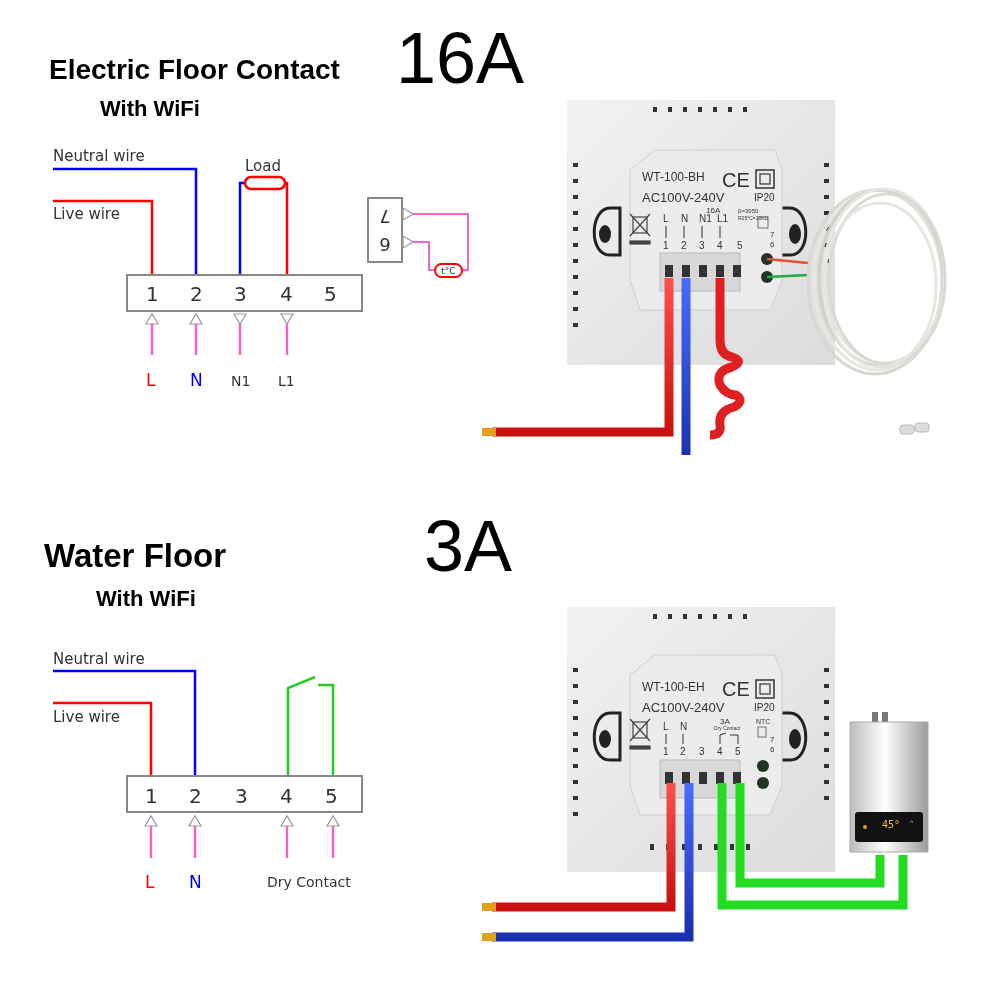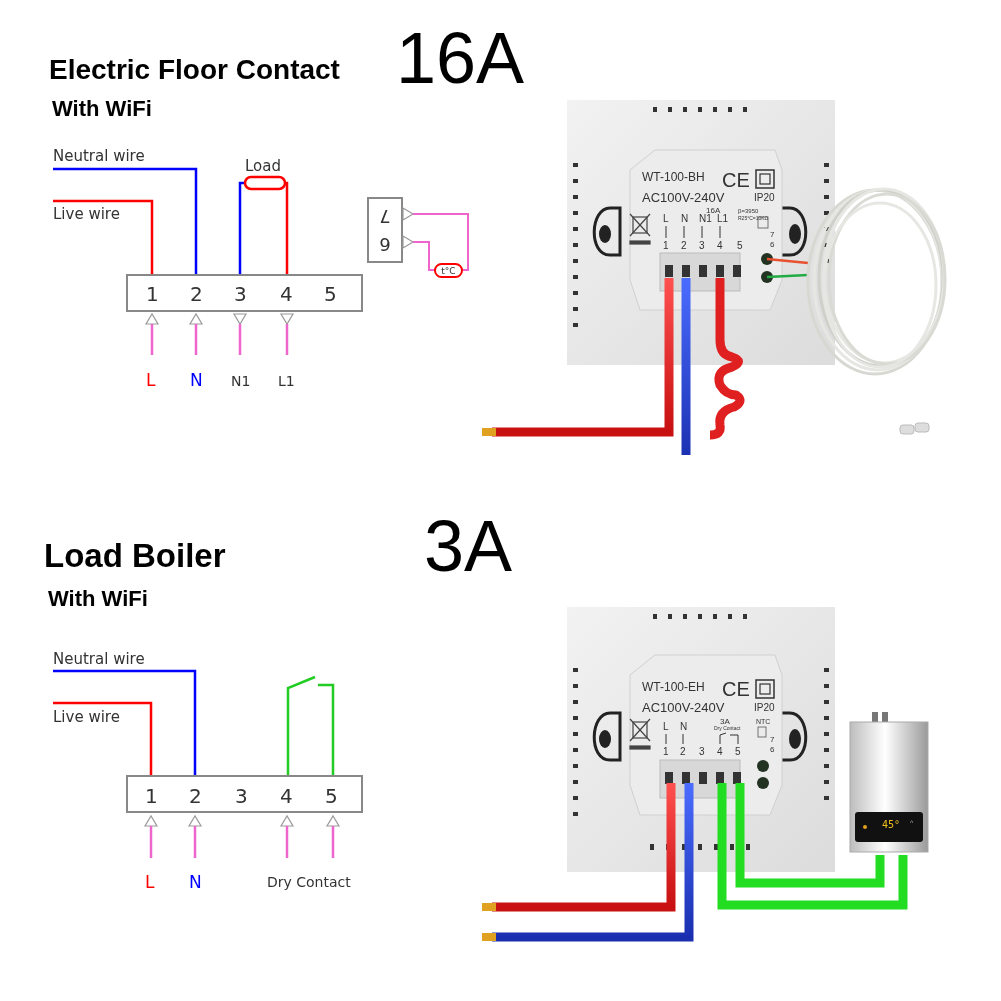--- a/index.html
+++ b/index.html
@@ -6,7 +6,7 @@
   body{width:1001px;height:1001px;position:relative;overflow:hidden;font-family:"Liberation Sans",sans-serif;}
   .abs{position:absolute;}
   .h1{font-family:"Liberation Sans",sans-serif;font-weight:bold;font-size:28px;color:#000;white-space:nowrap;}
-  .h2{font-family:"Liberation Sans",sans-serif;font-weight:bold;font-size:22px;color:#000;white-space:nowrap;}
+  .h2{font-family:"Liberation Sans",sans-serif;font-weight:bold;font-size:22px;color:#000;white-space:nowrap;margin-left:48px;}
   .amp{font-family:"Liberation Sans",sans-serif;font-size:72px;color:#000;white-space:nowrap;line-height:1;}
   svg text{font-family:"DejaVu Sans",sans-serif;}
   .lbl{font-size:15px;fill:#333;}

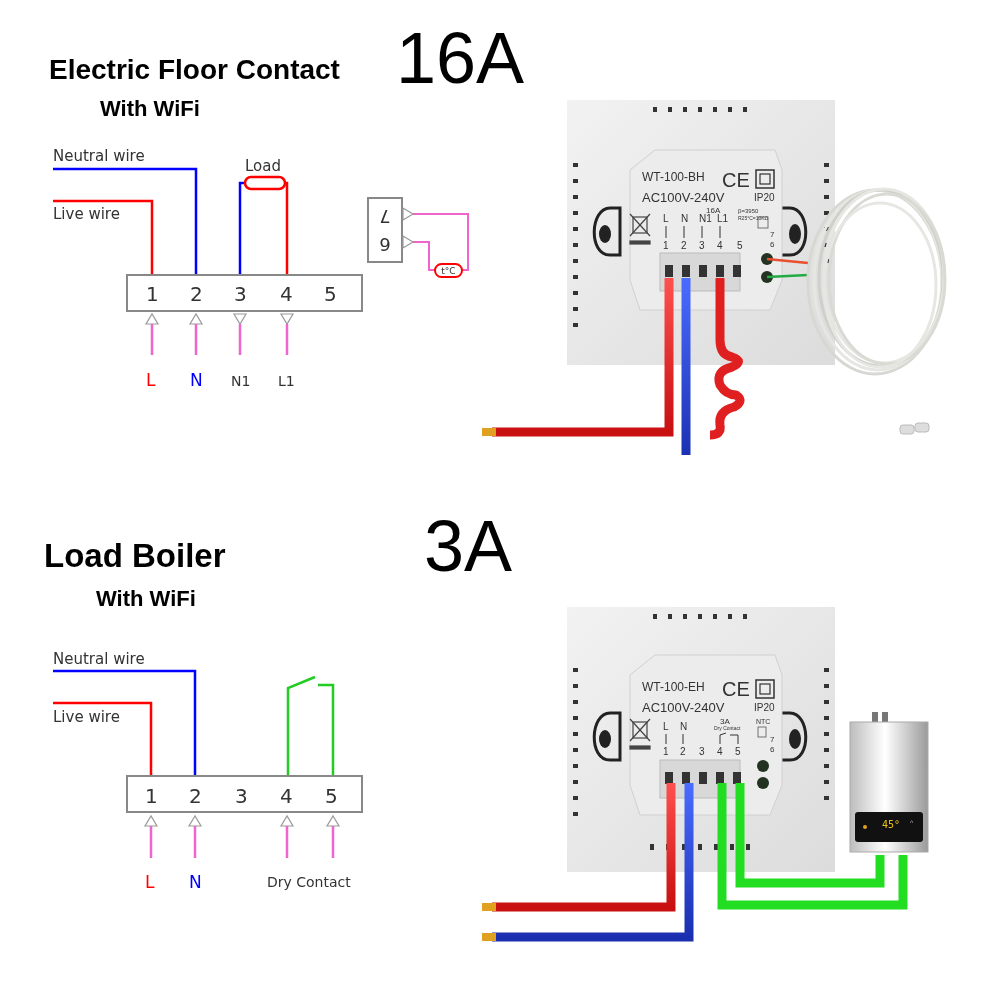--- a/index.html
+++ b/index.html
@@ -198,7 +198,7 @@
   </g>
 </svg>
 
-<div class="abs h1" style="left:44px;top:537px;font-size:33px;">Load Boiler</div>
+<div class="abs h1" style="left:44px;top:537px;font-size:33px;">Water Floor</div>
 <div class="abs h2" style="left:48px;top:586px;">With WiFi</div>
 <div class="abs amp" style="left:424px;top:510px;">3A</div>
 

